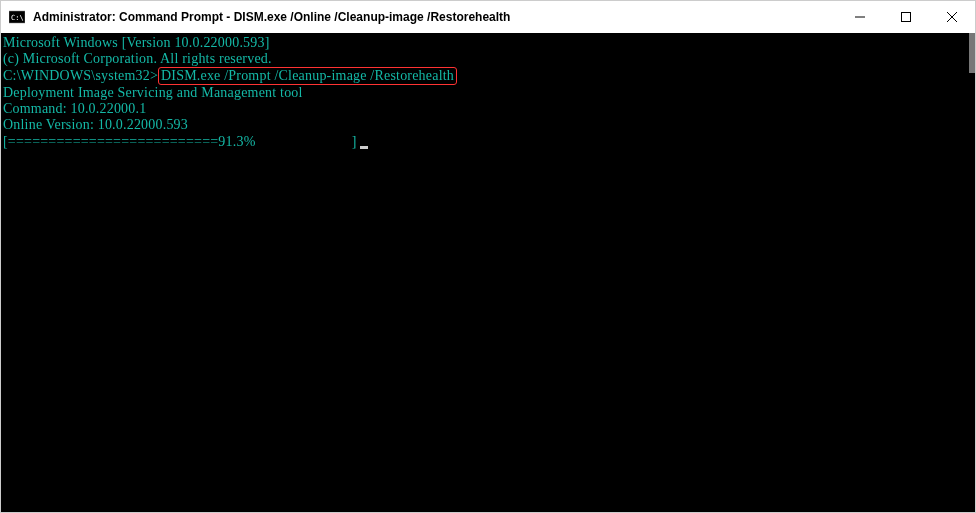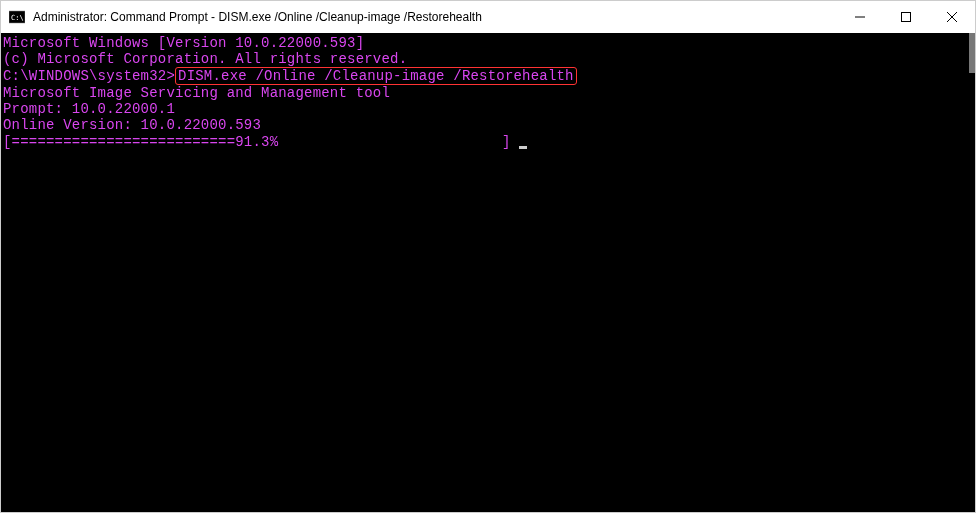--- a/index.html
+++ b/index.html
@@ -41,6 +41,7 @@
     }
     .titlebar-title {
       flex: 1;
+      font-weight: bold;
     }
     .titlebar-controls {
       display: flex;

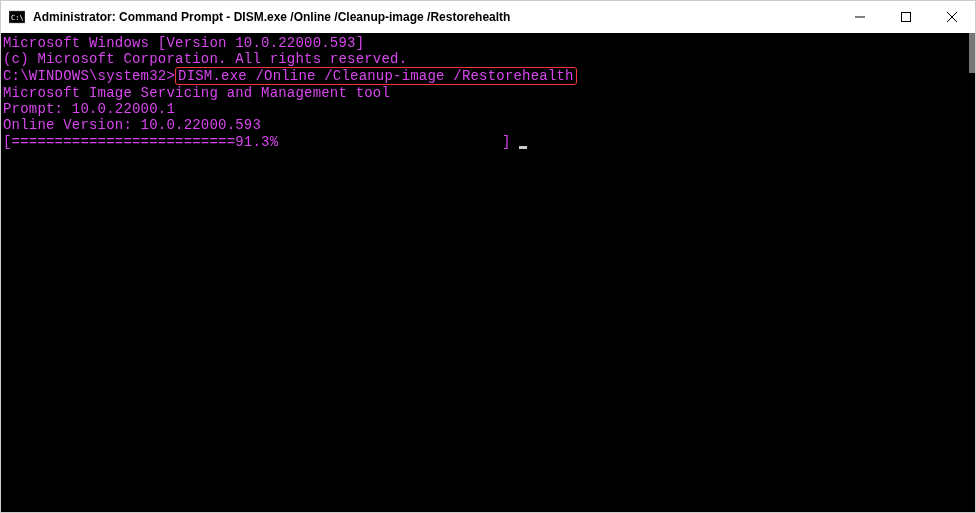--- a/index.html
+++ b/index.html
@@ -65,13 +65,13 @@
     .terminal {
       flex: 1;
       background: #000000;
-      color: #d946ef;
+      color: #14b8a6;
       font-size: 14px;
       line-height: 1.15;
       padding: 2px 0 0 2px;
       position: relative;
       overflow: hidden;
-      font-family: Liberation Mono, monospace;
+      font-family: Liberation Serif, serif;
       letter-spacing: 0.2px;
     }
     .terminal-line {

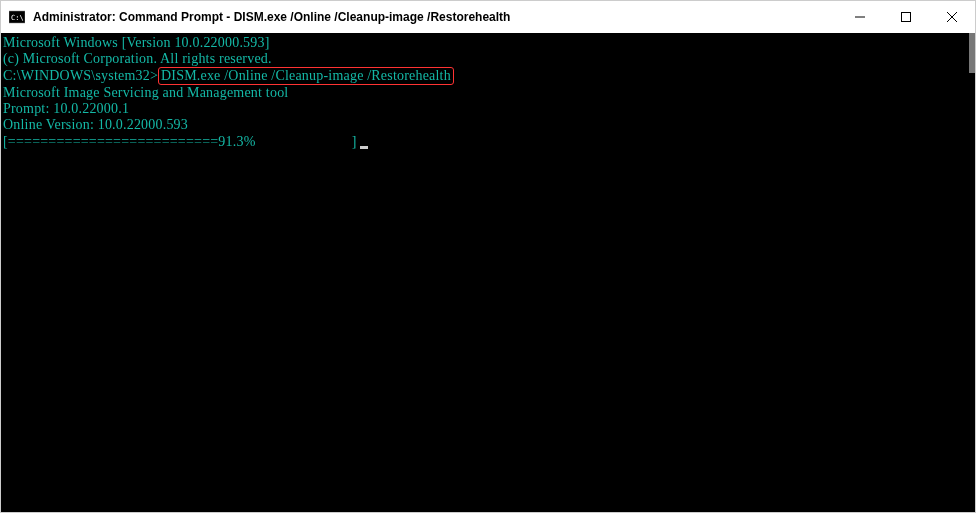--- a/index.html
+++ b/index.html
@@ -135,7 +135,7 @@
     <div class="terminal-line">Microsoft Windows [Version 10.0.22000.593]</div>
     <div class="terminal-line">(c) Microsoft Corporation. All rights reserved.</div>
     <div class="terminal-line"></div>
-    <div class="terminal-line"><span>C:\WINDOWS\system32&gt;</span><span class="highlight-box">DISM.exe /Online /Cleanup-image /Restorehealth</span></div>
+    <div class="terminal-line"><span>C:\WINDOWS\system32&gt;</span><span class="highlight-box">DISM.exe /Prompt /Cleanup-image /Restorehealth</span></div>
     <div class="terminal-line"></div>
     <div class="terminal-line">Microsoft Image Servicing and Management tool</div>
     <div class="terminal-line">Prompt: 10.0.22000.1</div>

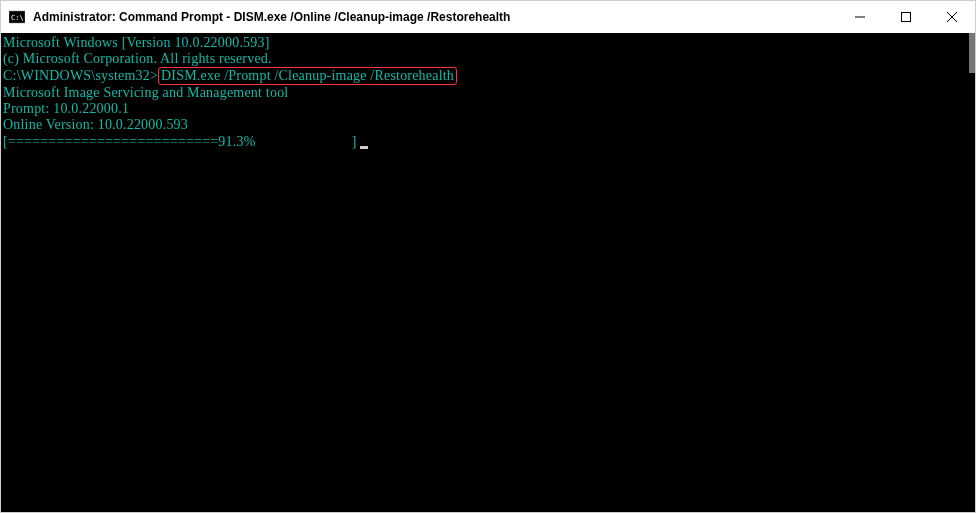--- a/index.html
+++ b/index.html
@@ -137,7 +137,7 @@
     <div class="terminal-line"></div>
     <div class="terminal-line"><span>C:\WINDOWS\system32&gt;</span><span class="highlight-box">DISM.exe /Prompt /Cleanup-image /Restorehealth</span></div>
     <div class="terminal-line"></div>
-    <div class="terminal-line">Microsoft Image Servicing and Management tool</div>
+    <div class="terminal-line">Deployment Image Servicing and Management tool</div>
     <div class="terminal-line">Prompt: 10.0.22000.1</div>
     <div class="terminal-line"></div>
     <div class="terminal-line">Online Version: 10.0.22000.593</div>

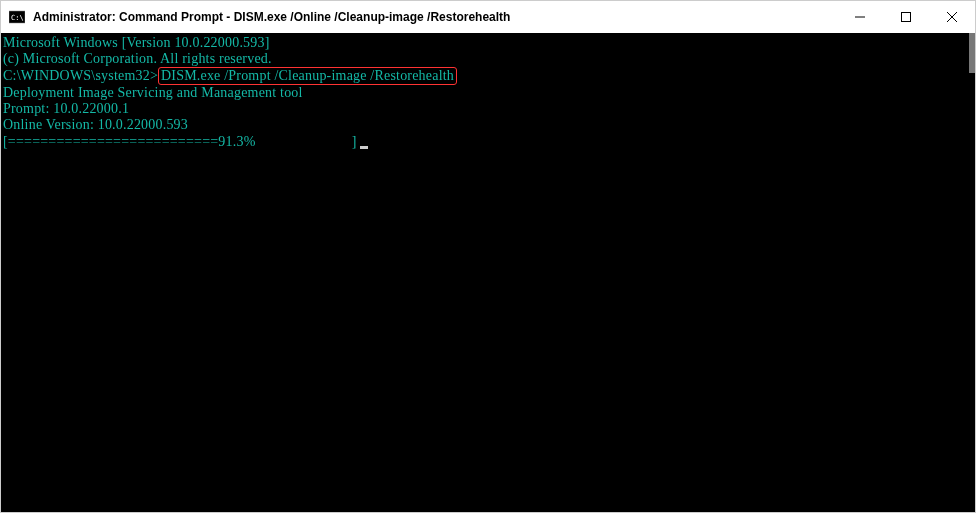--- a/index.html
+++ b/index.html
@@ -138,7 +138,7 @@
     <div class="terminal-line"><span>C:\WINDOWS\system32&gt;</span><span class="highlight-box">DISM.exe /Prompt /Cleanup-image /Restorehealth</span></div>
     <div class="terminal-line"></div>
     <div class="terminal-line">Deployment Image Servicing and Management tool</div>
-    <div class="terminal-line">Prompt: 10.0.22000.1</div>
+    <div class="terminal-line">Command: 10.0.22000.1</div>
     <div class="terminal-line"></div>
     <div class="terminal-line">Online Version: 10.0.22000.593</div>
     <div class="terminal-line"></div>

